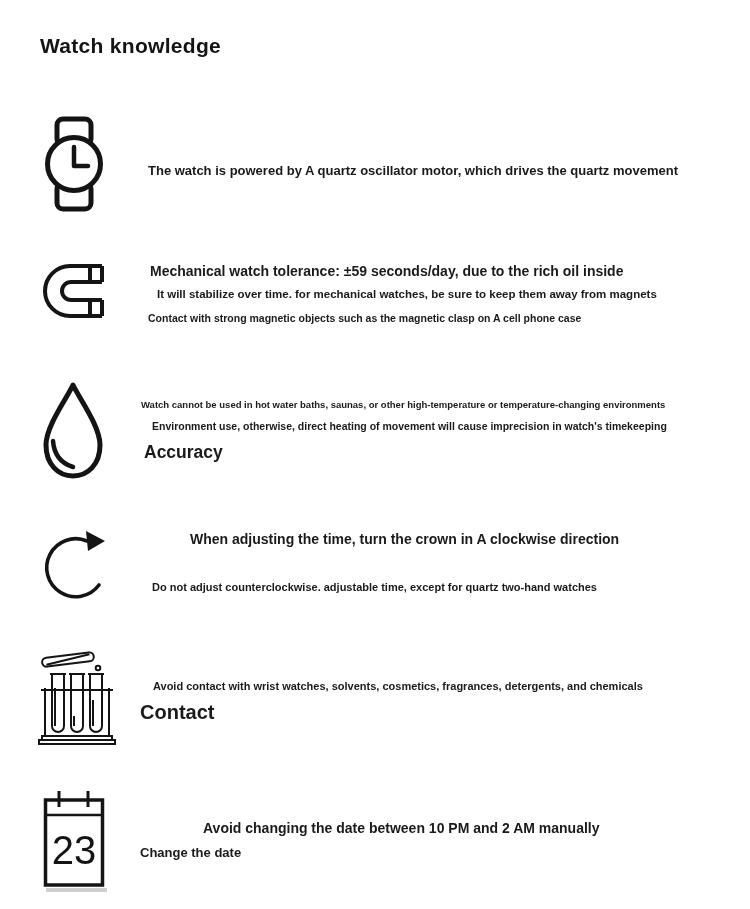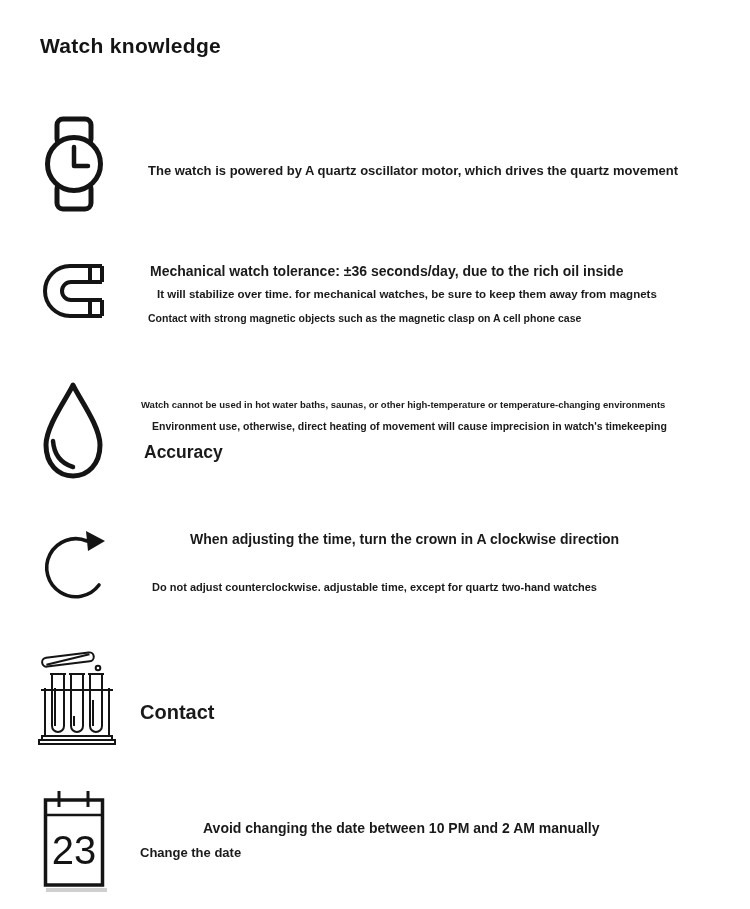--- a/index.html
+++ b/index.html
@@ -67,7 +67,7 @@
     <path d="M60 20 H29 A9 9 0 0 0 29 38 H60"></path>
     <path d="M48 4 V20 M48 54 V38"></path>
   </svg>
-  <div class="ln" id="s2l1">Mechanical watch tolerance: ±36 seconds/day, due to the rich oil inside</div>
+  <div class="ln" id="s2l1">Mechanical watch tolerance: ±59 seconds/day, due to the rich oil inside</div>
   <div class="ln" id="s2l2">It will stabilize over time. for mechanical watches, be sure to keep them away from magnets</div>
   <div class="ln" id="s2l3">Contact with strong magnetic objects such as the magnetic clasp on A cell phone case</div>
 

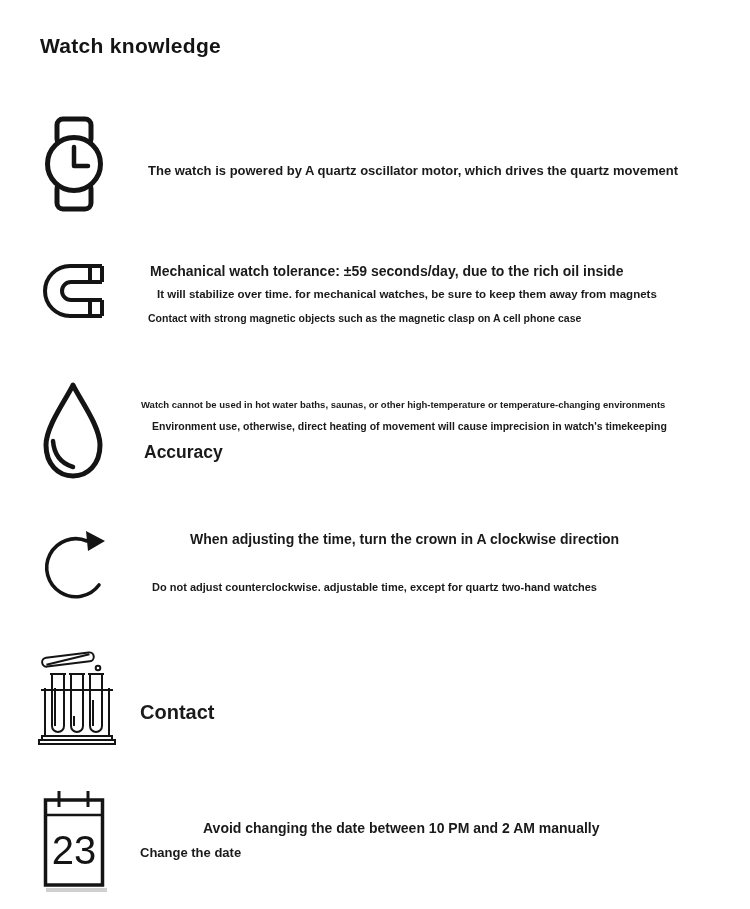--- a/index.html
+++ b/index.html
@@ -107,6 +107,7 @@
     <path d="M52 26 V78 A6 6 0 0 0 64 78 V26"></path>
     <line x1="55" y1="52" x2="55" y2="78"></line>
   </svg>
+  <div class="ln" id="s5l1">Avoid contact with wrist watches, solvents, cosmetics, fragrances, detergents, and chemicals</div>
   <div class="ln" id="s5l2">Contact</div>
 
   <svg class="icon" id="icon-calendar" viewBox="0 0 62 100" fill="none" stroke="#141414">

